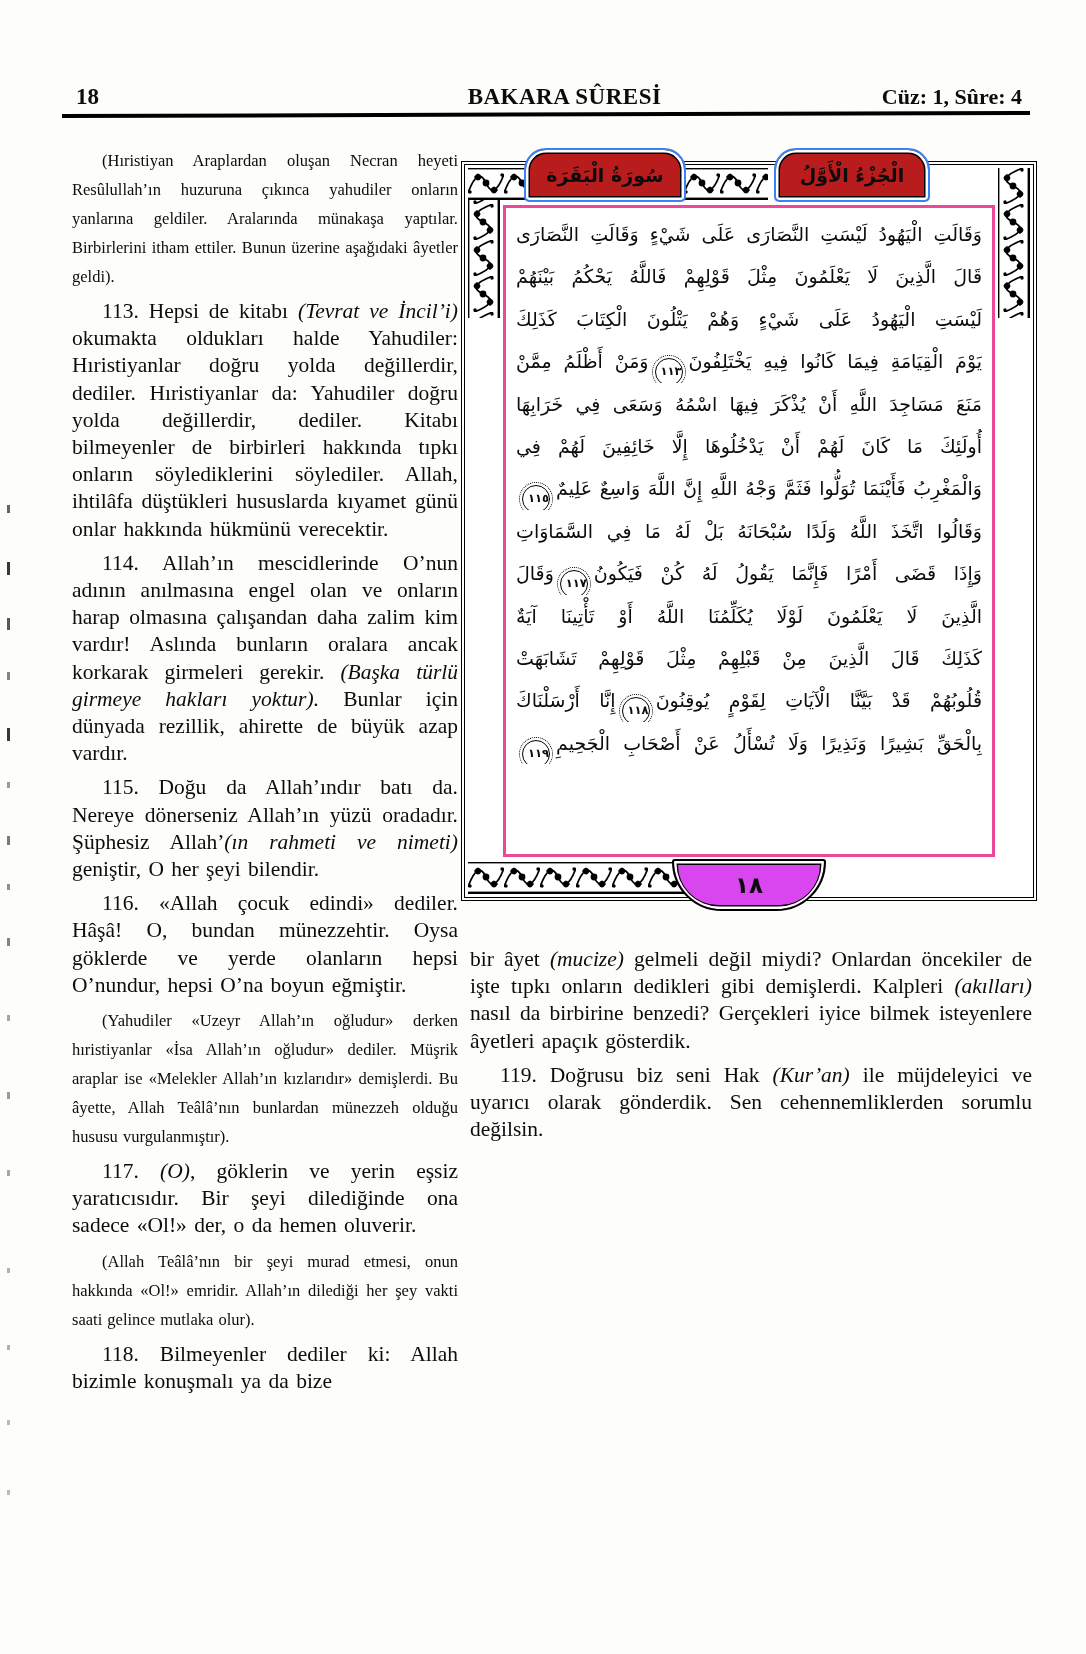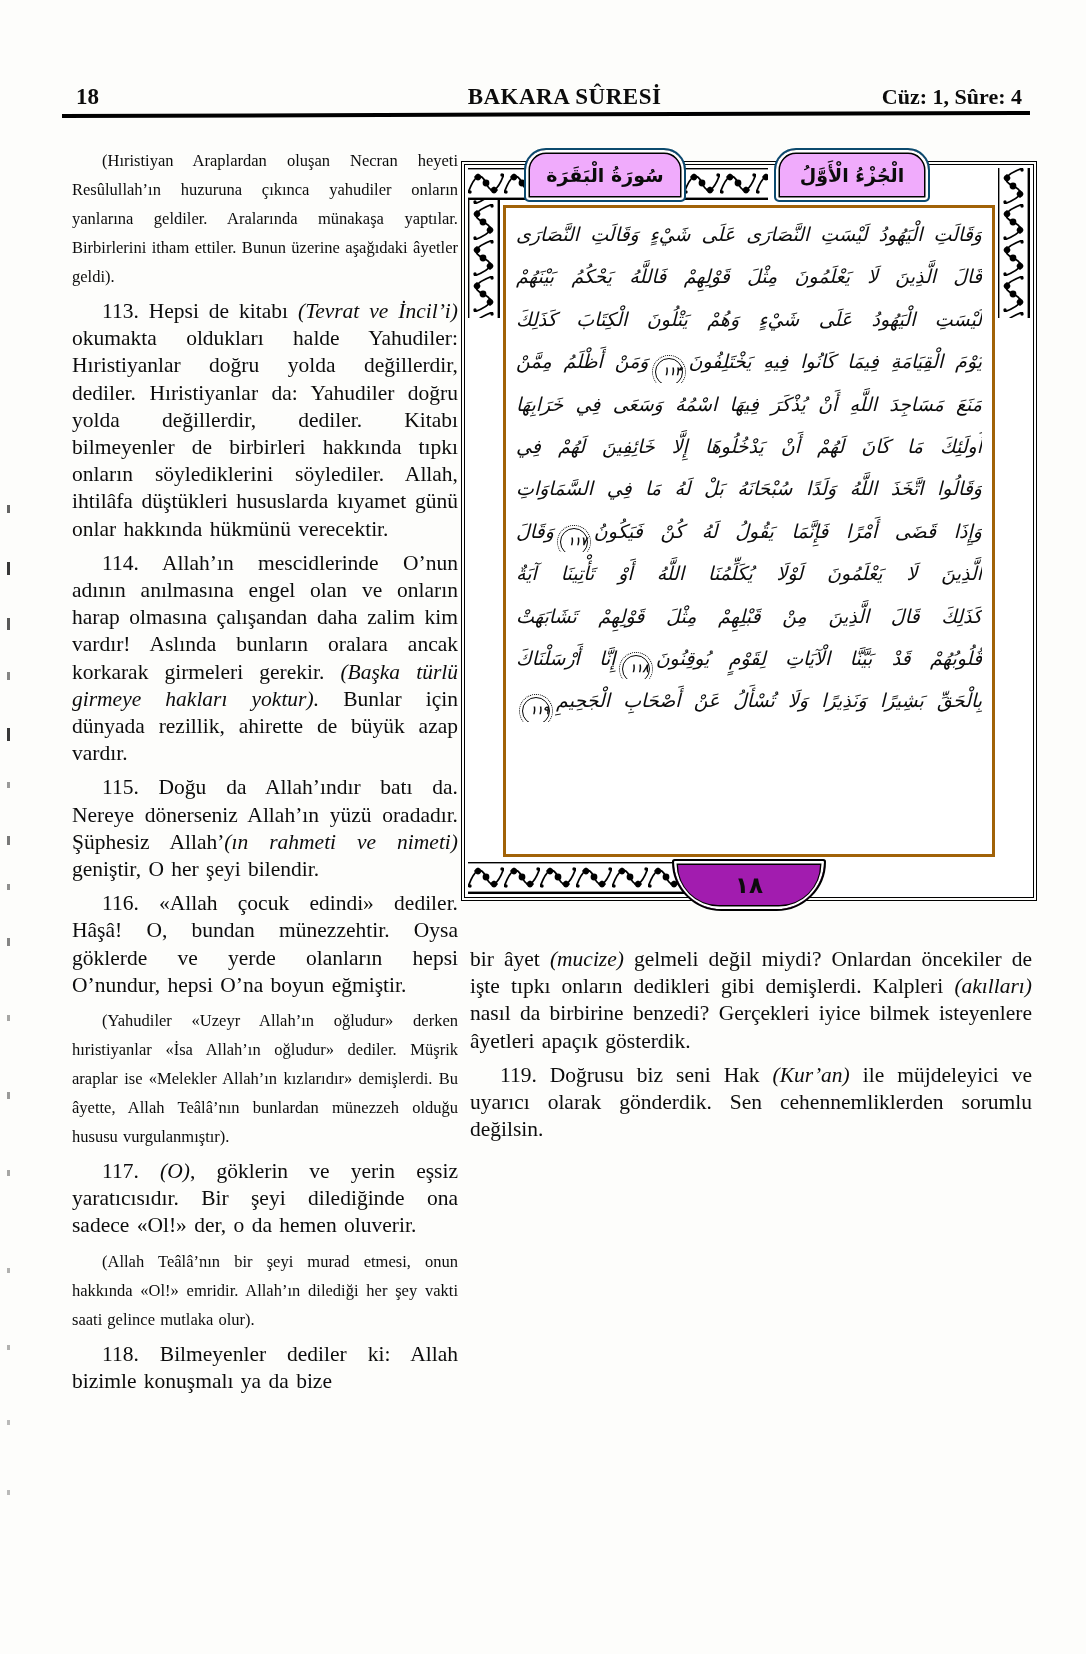--- a/index.html
+++ b/index.html
@@ -32,7 +32,7 @@
   .qline{direction:rtl;height:42.4px;line-height:42.4px;font-family:"DejaVu Sans",sans-serif;font-size:19px;white-space:nowrap;text-align:justify;text-align-last:justify;overflow:hidden;}
   .vm{display:inline-block;width:26px;height:26px;border-radius:50%;border:1.5px solid #000;outline:1px dotted #000;outline-offset:2px;
       font-size:11.5px;line-height:25px;font-weight:bold;vertical-align:-7px;margin:0 6px;background:#fff;white-space:nowrap;}
-  .cartouche{position:absolute;top:0;height:50px;background:#f0abfc;border:2px solid #0c4a6e;border-radius:22px 22px 5px 5px;
+  .cartouche{position:absolute;top:0;height:50px;background:#b91c1c;border:2px solid #3b82f6;border-radius:22px 22px 5px 5px;
       box-shadow:inset 0 0 0 2.5px #fff, inset 0 0 0 4px #000;z-index:3;
       display:flex;align-items:center;justify-content:center;
       font-family:"DejaVu Sans",sans-serif;font-size:19px;font-weight:bold;direction:rtl;}

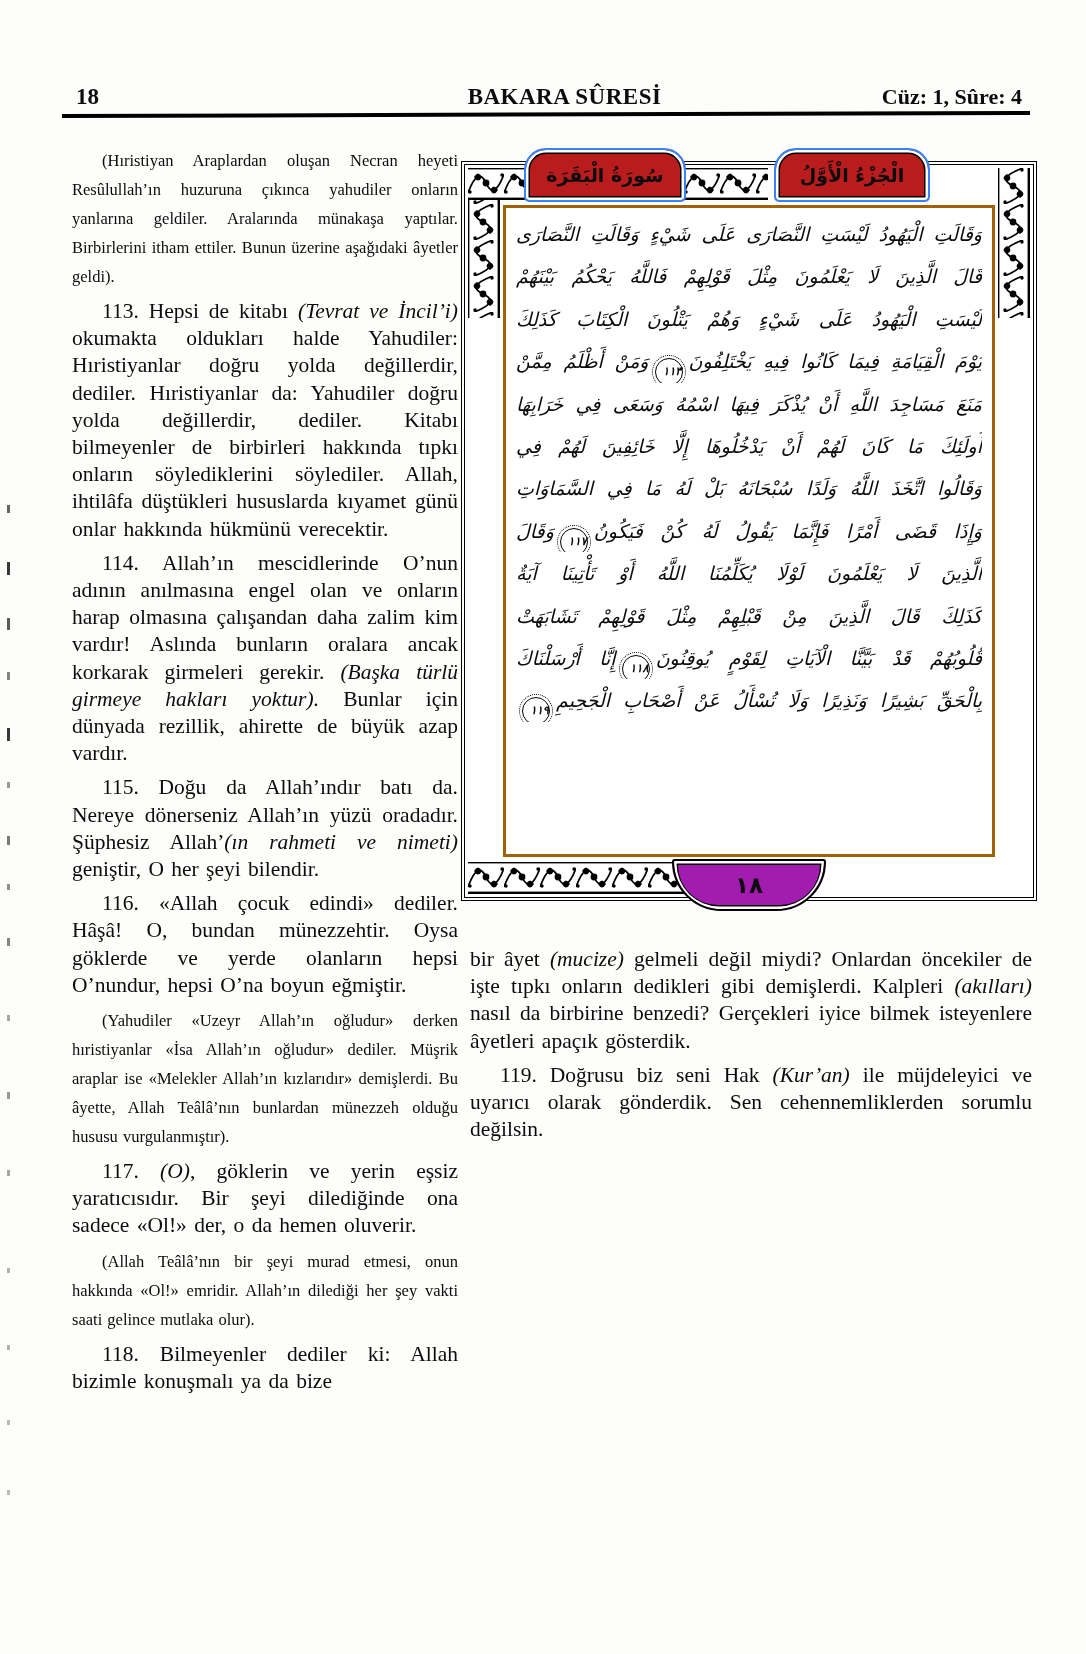--- a/index.html
+++ b/index.html
@@ -28,7 +28,7 @@
   .strip-bottom{left:3px;right:3px;bottom:3px;height:32px;}
   .strip-left{left:3px;top:3px;bottom:3px;width:32px;}
   .strip-right{right:3px;top:3px;bottom:3px;width:32px;}
-  .plate-inner{position:absolute;left:38px;right:38px;top:40px;bottom:40px;border:3px solid #a16207;background:#fff;padding:5px 10px;overflow:hidden;font-style:italic;}
+  .plate-inner{position:absolute;left:38px;right:38px;top:40px;bottom:40px;border:3px solid #ec4899;background:#fff;padding:5px 10px;overflow:hidden;}
   .qline{direction:rtl;height:42.4px;line-height:42.4px;font-family:"DejaVu Sans",sans-serif;font-size:19px;white-space:nowrap;text-align:justify;text-align-last:justify;overflow:hidden;}
   .vm{display:inline-block;width:26px;height:26px;border-radius:50%;border:1.5px solid #000;outline:1px dotted #000;outline-offset:2px;
       font-size:11.5px;line-height:25px;font-weight:bold;vertical-align:-7px;margin:0 6px;background:#fff;white-space:nowrap;}

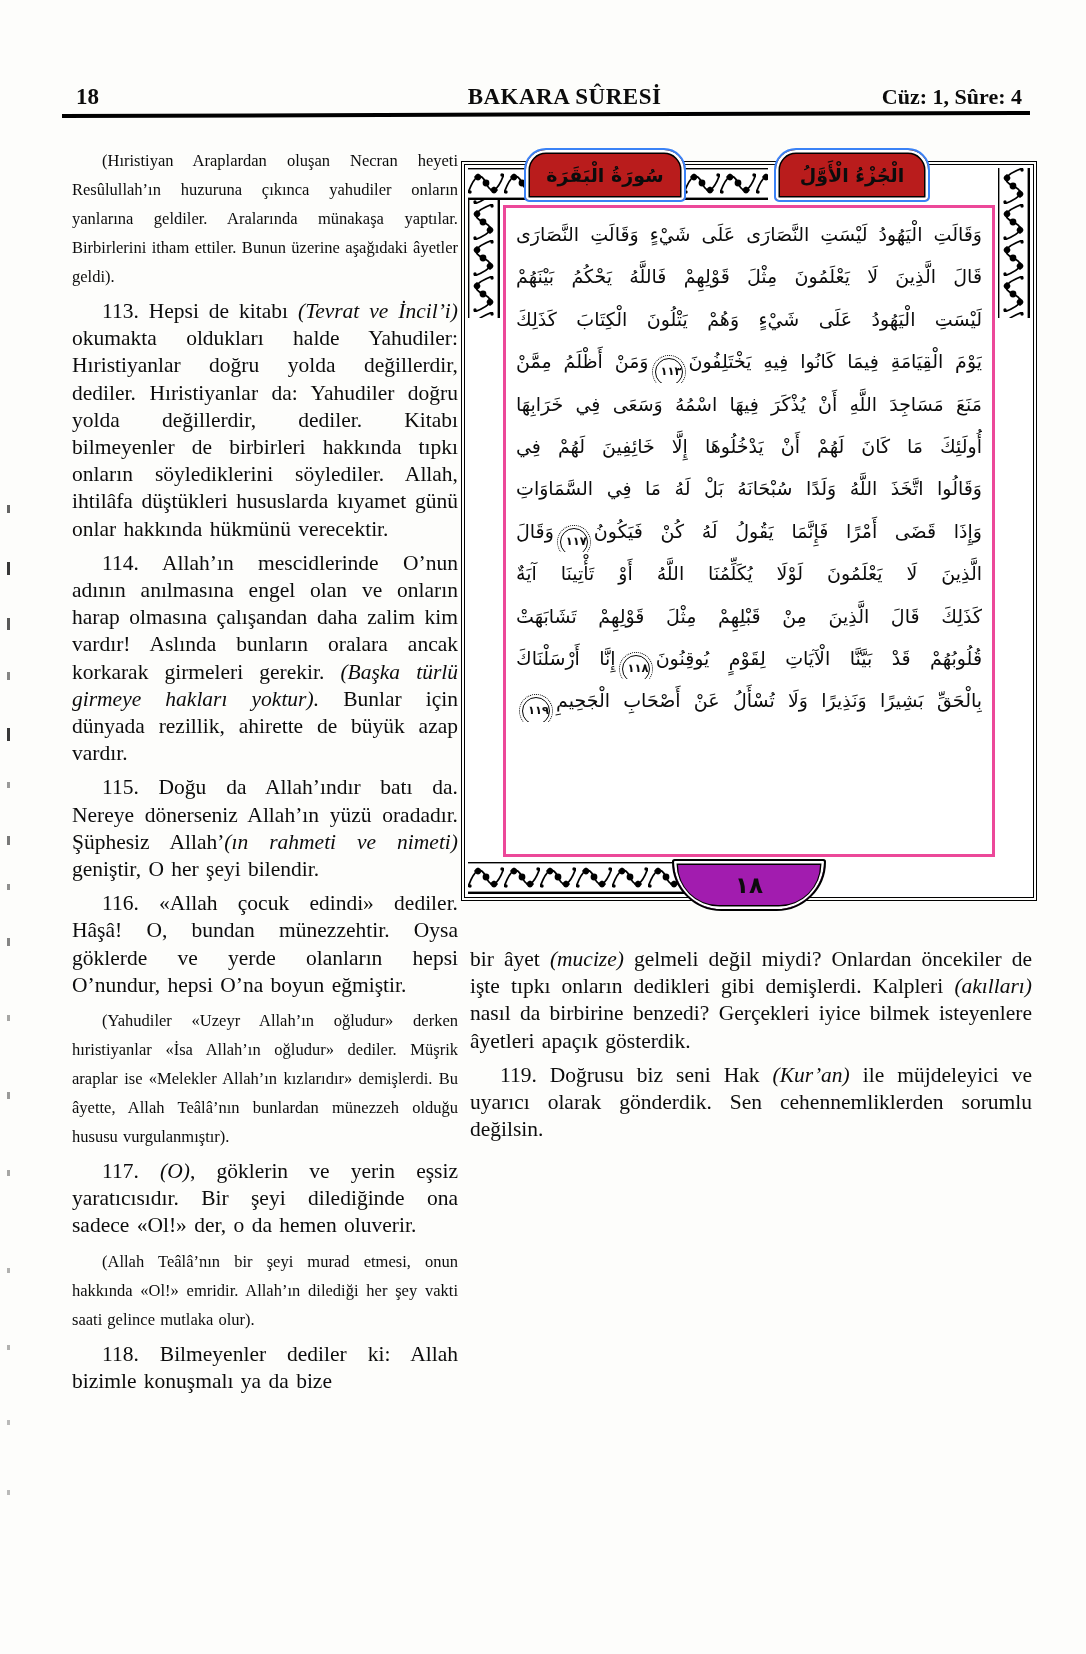--- a/index.html
+++ b/index.html
@@ -112,6 +112,7 @@
         <div class="qline"><span>يَوْمَ الْقِيَامَةِ فِيمَا كَانُوا فِيهِ يَخْتَلِفُونَ</span><span class="vm">١١٣</span><span>وَمَنْ أَظْلَمُ مِمَّنْ</span></div>
         <div class="qline"><span>مَنَعَ مَسَاجِدَ اللَّهِ أَنْ يُذْكَرَ فِيهَا اسْمُهُ وَسَعَى فِي خَرَابِهَا</span></div>
         <div class="qline"><span>أُولَئِكَ مَا كَانَ لَهُمْ أَنْ يَدْخُلُوهَا إِلَّا خَائِفِينَ لَهُمْ فِي</span></div>
+        <div class="qline"><span>وَالْمَغْرِبُ فَأَيْنَمَا تُوَلُّوا فَثَمَّ وَجْهُ اللَّهِ إِنَّ اللَّهَ وَاسِعٌ عَلِيمٌ</span><span class="vm">١١٥</span></div>
         <div class="qline"><span>وَقَالُوا اتَّخَذَ اللَّهُ وَلَدًا سُبْحَانَهُ بَلْ لَهُ مَا فِي السَّمَاوَاتِ</span></div>
         <div class="qline"><span>وَإِذَا قَضَى أَمْرًا فَإِنَّمَا يَقُولُ لَهُ كُنْ فَيَكُونُ</span><span class="vm">١١٧</span><span>وَقَالَ</span></div>
         <div class="qline"><span>الَّذِينَ لَا يَعْلَمُونَ لَوْلَا يُكَلِّمُنَا اللَّهُ أَوْ تَأْتِينَا آيَةٌ</span></div>

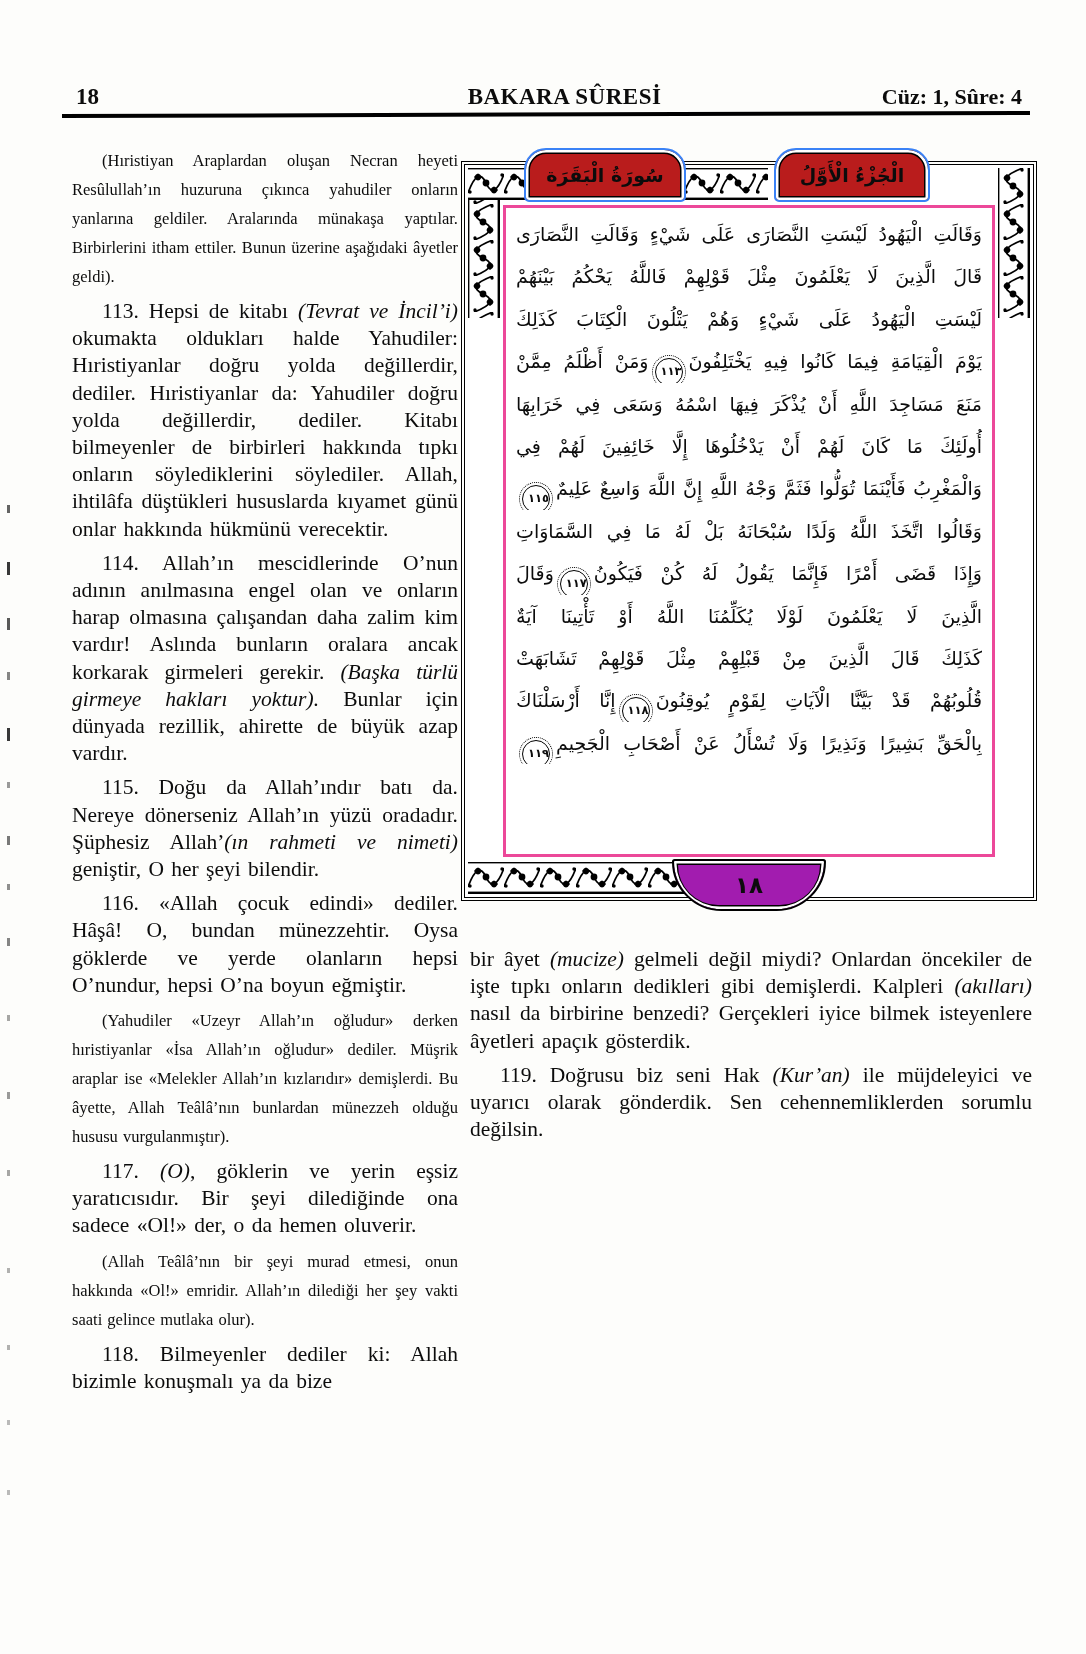--- a/index.html
+++ b/index.html
@@ -38,7 +38,7 @@
       font-family:"DejaVu Sans",sans-serif;font-size:19px;font-weight:bold;direction:rtl;}
   .cart-surah{left:62px;width:158px;}
   .cart-juz{left:312px;width:152px;}
-  .pagenum-tab{position:absolute;left:50%;transform:translateX(-50%);bottom:-3px;width:150px;height:48px;background:#a21caf;
+  .pagenum-tab{position:absolute;left:50%;transform:translateX(-50%);bottom:-3px;width:150px;height:48px;background:#d946ef;
       border:2px solid #000;border-radius:4px 4px 75px 75px;box-shadow:inset 0 0 0 2.5px #fff, inset 0 0 0 4px #000;z-index:3;
       display:flex;align-items:center;justify-content:center;font-family:"DejaVu Sans",sans-serif;font-size:23px;font-weight:bold;}
   

